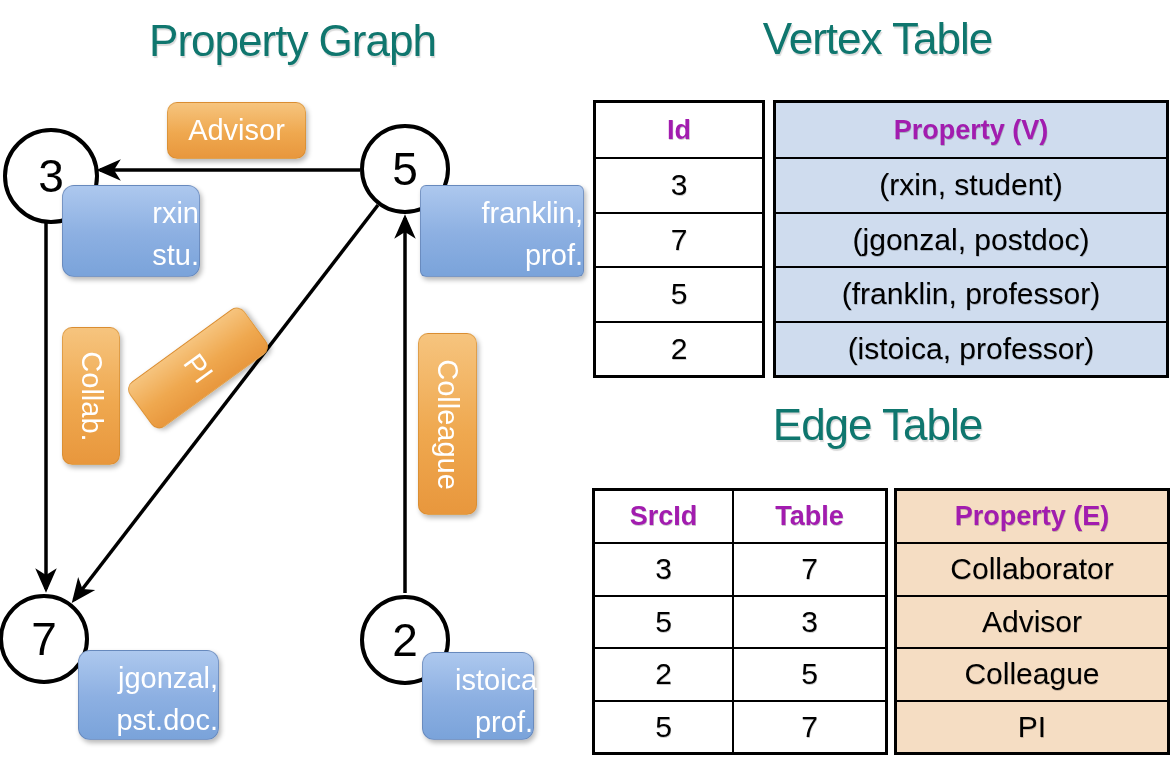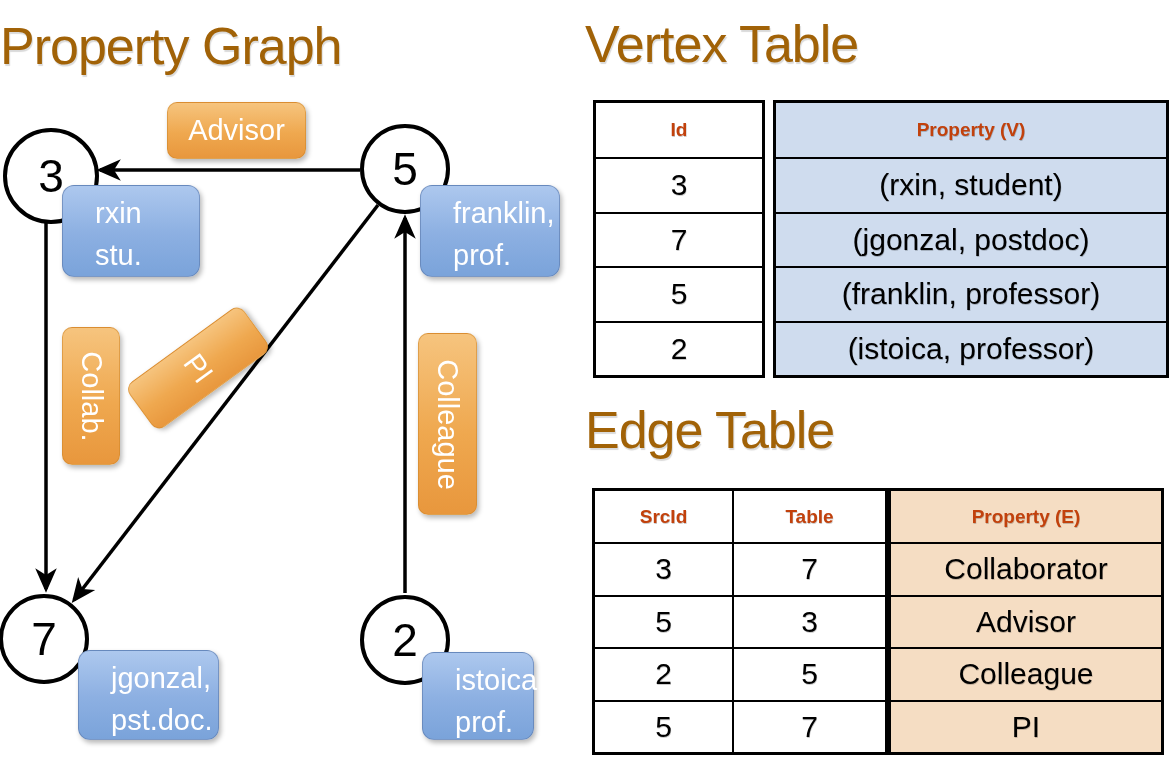--- a/index.html
+++ b/index.html
@@ -9,8 +9,8 @@
   }
   
   .big-title{
-    position:absolute;font-size:52px;font-weight:400;
-    letter-spacing:-1px;color:#a16207;
+    position:absolute;text-align:center;font-size:44px;font-weight:400;
+    letter-spacing:-1px;color:#0f766e;
     text-shadow:1px 2px 1px rgba(0,0,0,0.15);
     white-space:nowrap;
   }

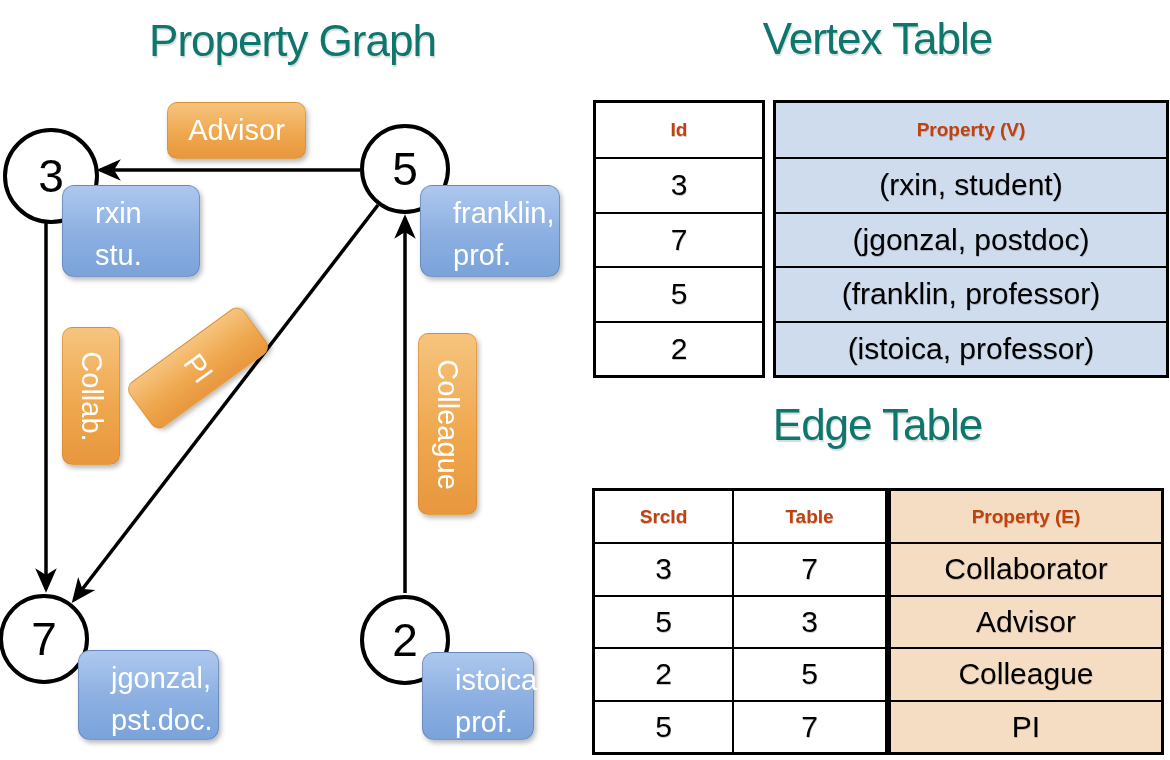--- a/index.html
+++ b/index.html
@@ -48,7 +48,7 @@
     overflow:hidden;white-space:nowrap;
     text-shadow:0.5px 1px 0.5px rgba(0,0,0,0.2);
   }
-  th{font-size:19px;font-weight:bold;color:#c2410c;}
+  th{font-size:27px;font-weight:bold;color:#a21caf;}
   td{font-size:30px;font-weight:300;color:#000;}
   .vtx th{height:52px;} .vtx td{height:50.5px;}
   .edg th{height:49px;}  .edg td{height:48.5px;}

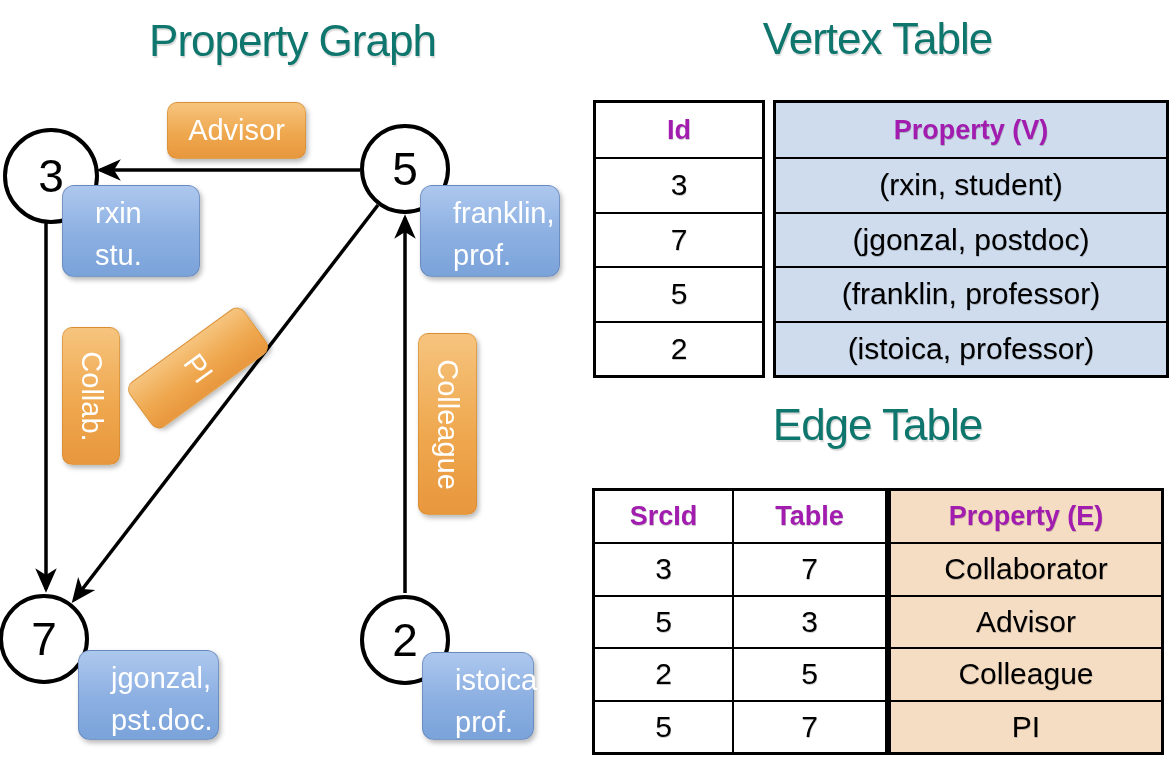--- a/index.html
+++ b/index.html
@@ -37,7 +37,7 @@
     border:1px solid rgba(90,120,170,0.6);
     box-shadow:2px 3px 5px rgba(0,0,0,0.28);
     color:#fff;font-size:29px;line-height:42px;
-    padding:6px 0 0 32px;box-sizing:border-box;
+    padding:6px 0 0 32px;box-sizing:border-box;text-align:right;
   }
   
   .tbl-wrap{position:absolute;display:flex;align-items:flex-start;}

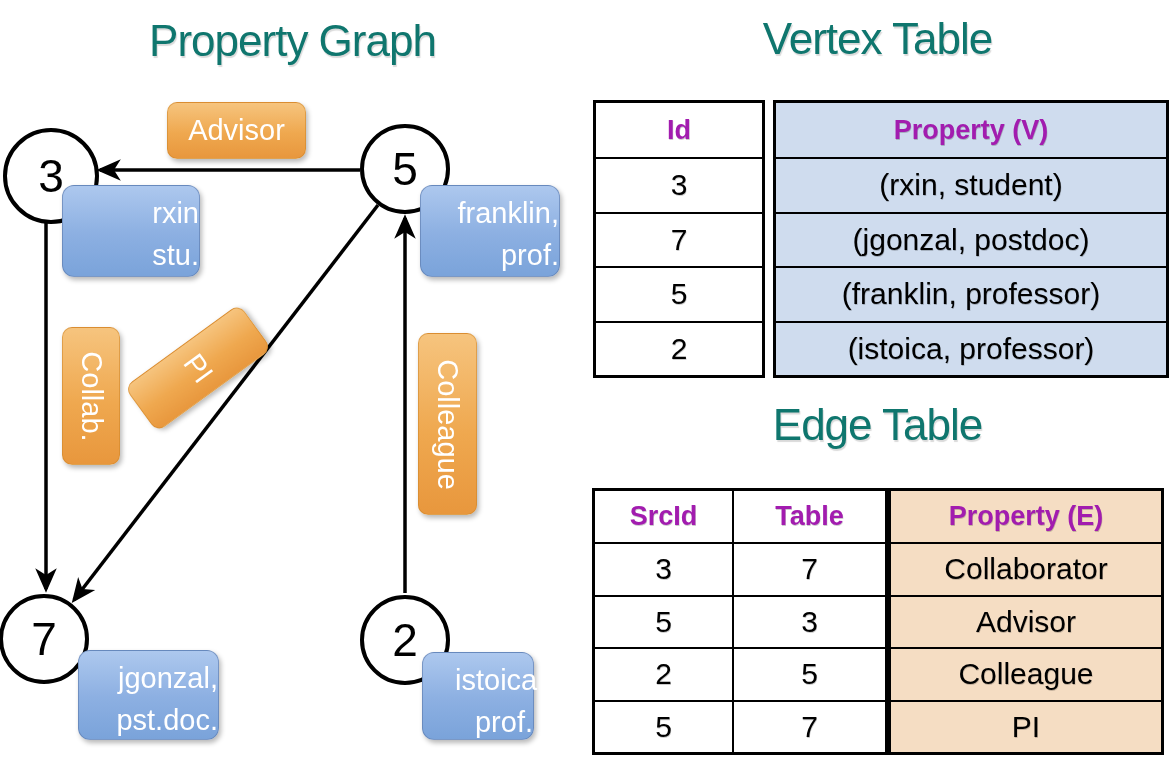--- a/index.html
+++ b/index.html
@@ -104,7 +104,7 @@
     <div>rxin</div>
     <div>stu.</div>
   </div>
-  <div class="vlabel" style="left:420px;top:185px;width:140px;height:92px;">
+  <div class="vlabel" style="left:420px;top:185px;width:164px;height:92px;border-radius:6px;">
     <div>franklin,</div>
     <div>prof.</div>
   </div>

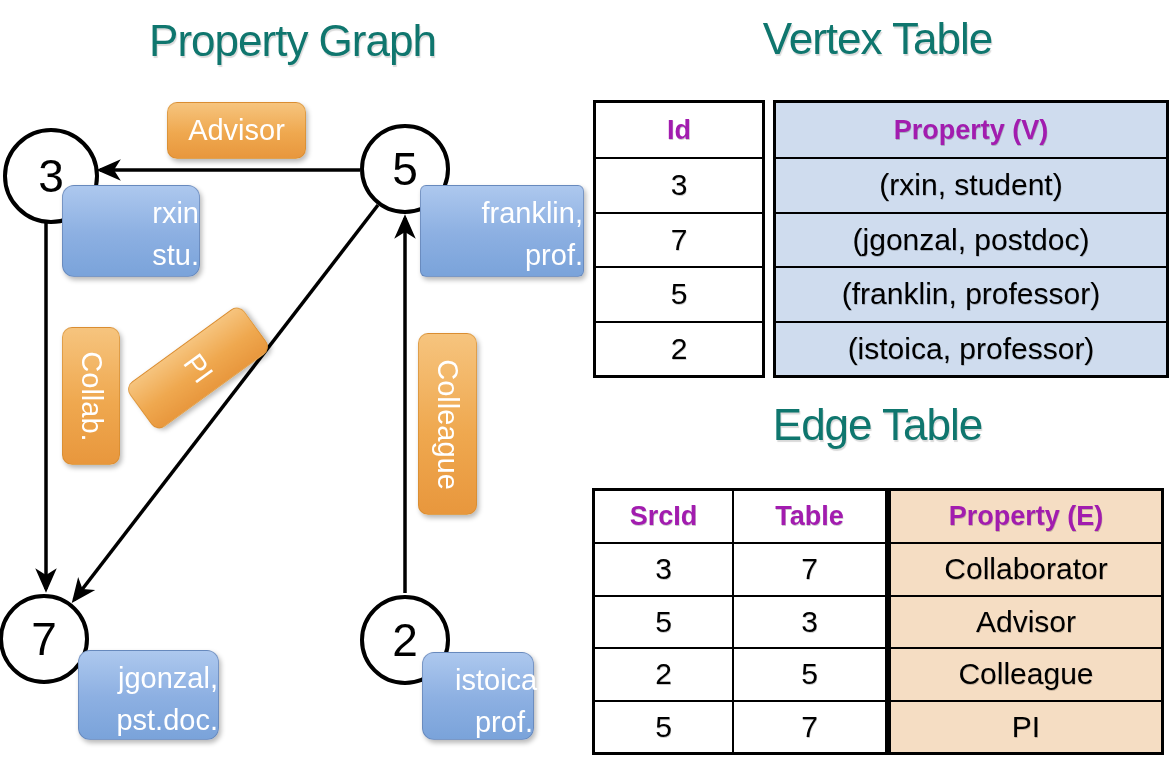--- a/index.html
+++ b/index.html
@@ -164,7 +164,7 @@
 <div class="big-title" style="left:585px;top:400px;width:585px;">Edge Table</div>
 
 <div class="tbl-wrap" style="left:592px;top:488px;">
-  <table class="edg" style="width:296px;">
+  <table class="edg" style="width:296px;margin-right:6px;">
     <tbody>
         <tr>
       <th style="width:135px;">SrcId</th>

